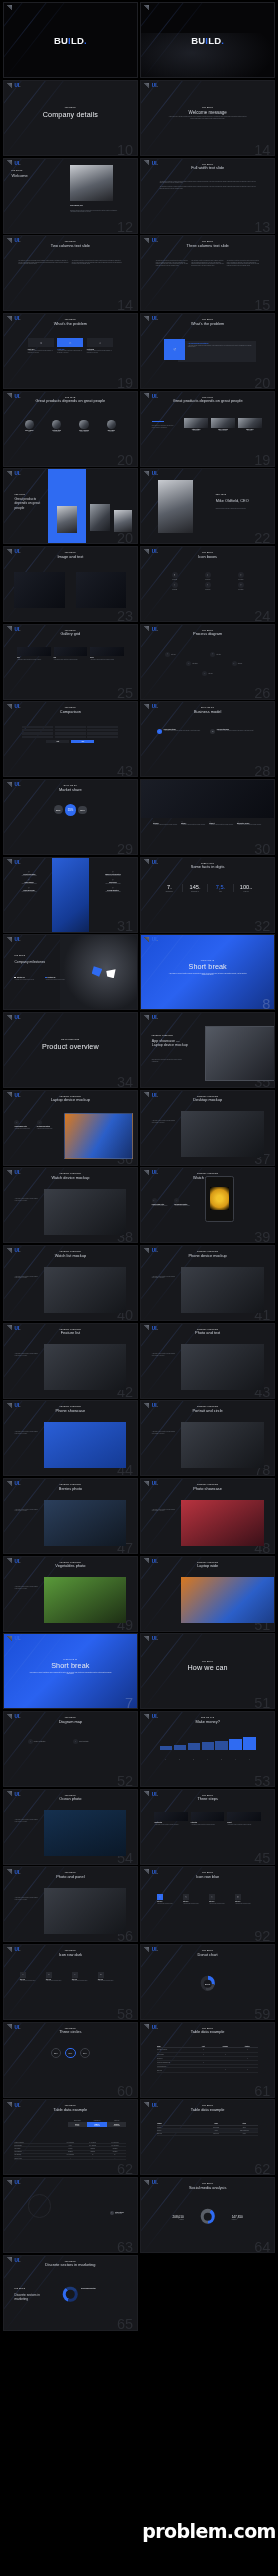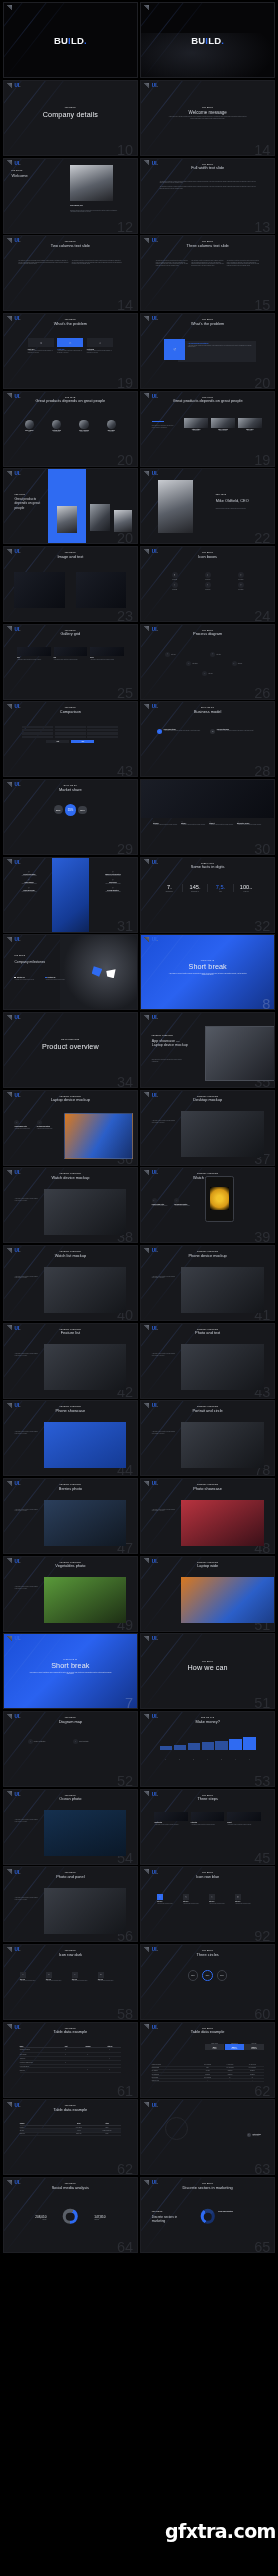--- a/index.html
+++ b/index.html
@@ -1585,6 +1585,26 @@
       </div>
       <div class="corner"></div>
       <div class="logo"><span>UI</span><span class="dot">.</span></div>
+      <div class="bignum">59</div>
+      <div style="position: absolute; left: 0px; right: 0px; top: 5px; text-align: center;">
+        <div class="kicker">THE BUILD</div>
+        <div class="title-md" style="margin-top: 0.8px;">Donut chart</div>
+      </div>
+      <div class="circ" style="position: absolute; left: 50%; top: 52%; transform: translate(-50%, -50%); width: 14.5px; height: 14.5px; background: conic-gradient(rgb(47, 107, 242) 0deg, rgb(47, 107, 242) 28%, rgb(58, 61, 68) 28%, rgb(58, 61, 68) 55%, rgb(42, 44, 50) 55%, rgb(42, 44, 50) 100%); display: flex; align-items: center; justify-content: center;">
+        <div class="circ" style="width: 58%; height: 58%; background: rgb(23, 24, 28); display: flex; align-items: center; justify-content: center;">
+          <span style="font-size: 1.9px; color: rgb(230, 232, 236); font-weight: 700; letter-spacing: 0.3px;">EXIT</span>
+        </div>
+      </div>
+    </div>
+    <div class="slide">
+      <div class="streaks">
+        <i style="left: 12%; top: -40%; opacity: 0.35;"></i>
+        <i style="left: 30%; top: -40%; opacity: 0.55;"></i>
+        <i style="left: 48%; top: -40%; opacity: 0.75;"></i>
+        <i style="left: 62%; top: -40%; opacity: 0.35;"></i>
+      </div>
+      <div class="corner"></div>
+      <div class="logo"><span>UI</span><span class="dot">.</span></div>
       <div class="bignum">60</div>
       <div style="position: absolute; left: 0px; right: 0px; top: 5px; text-align: center;">
         <div class="kicker">THE BUILD</div>

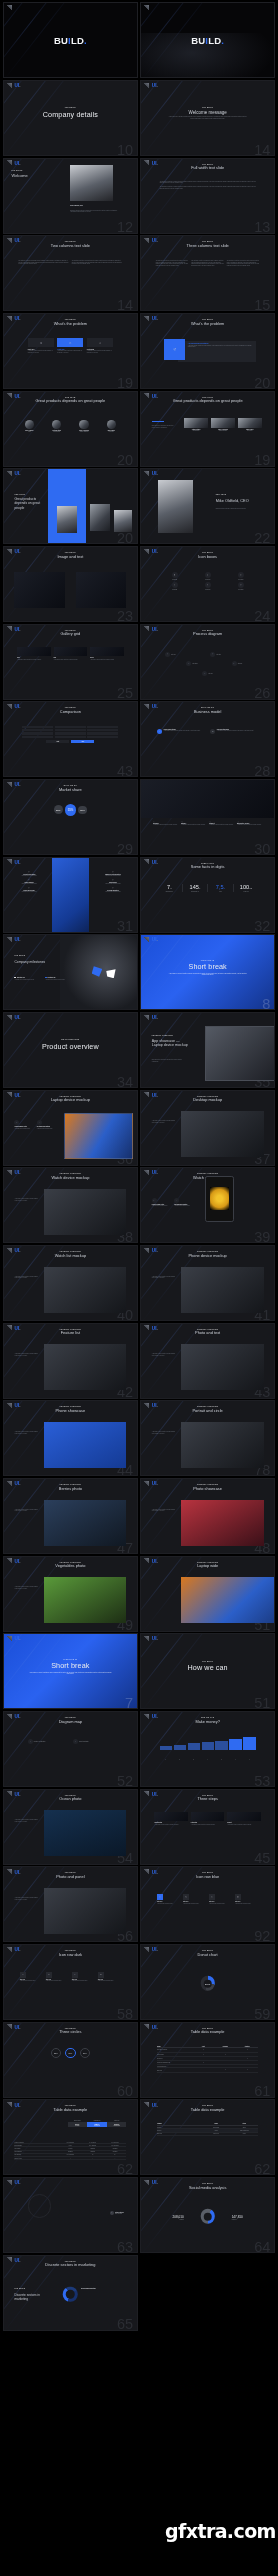--- a/index.html
+++ b/index.html
@@ -1933,7 +1933,7 @@
       <div class="lbl" style="position: absolute; left: 58%; top: 44%; font-size: 1.3px; text-align: center;">Social media marketing</div>
     </div>
   </div>
-<div class="watermark">gfxtra.com</div>
+<div class="watermark">problem.com</div>
 
 
 </body></html>

